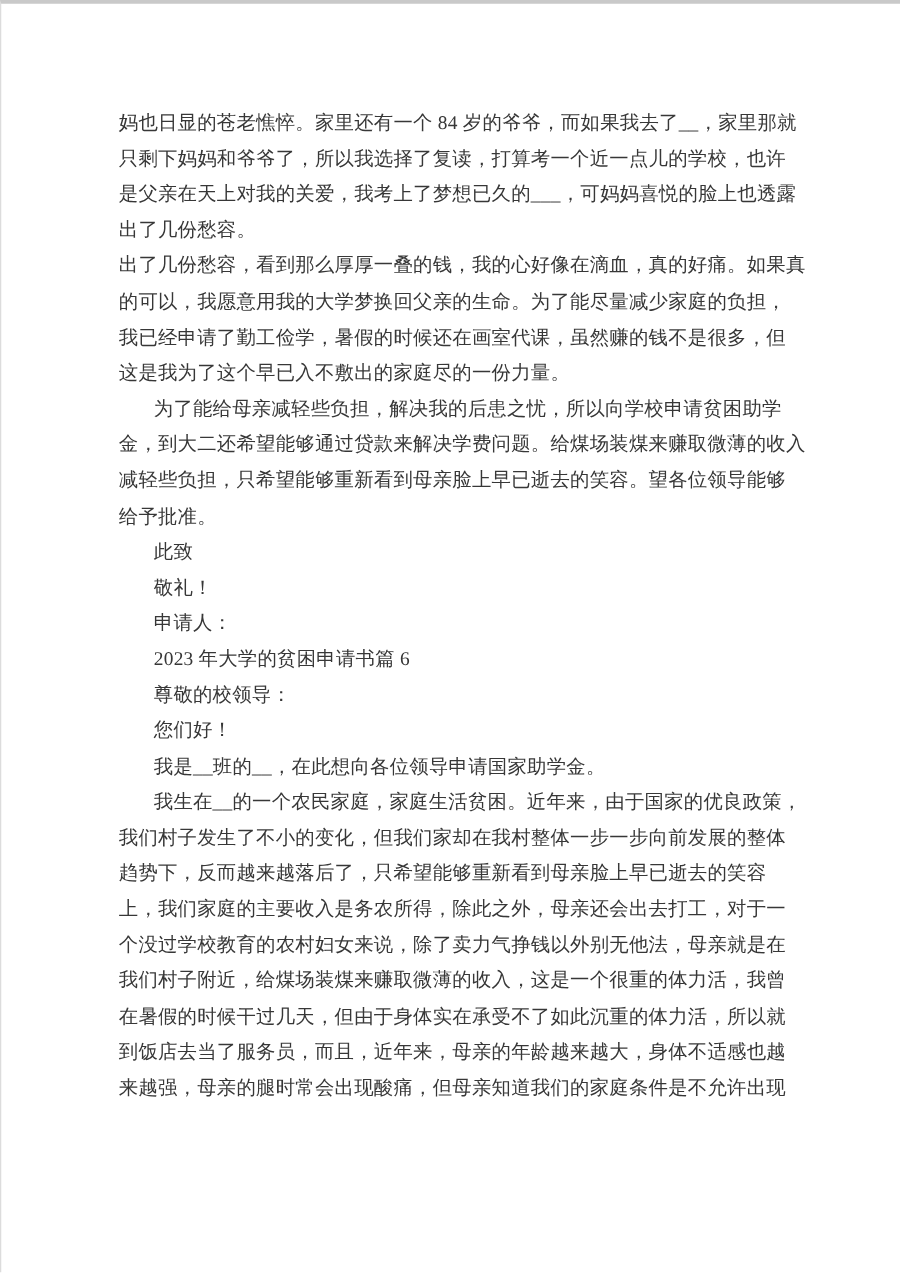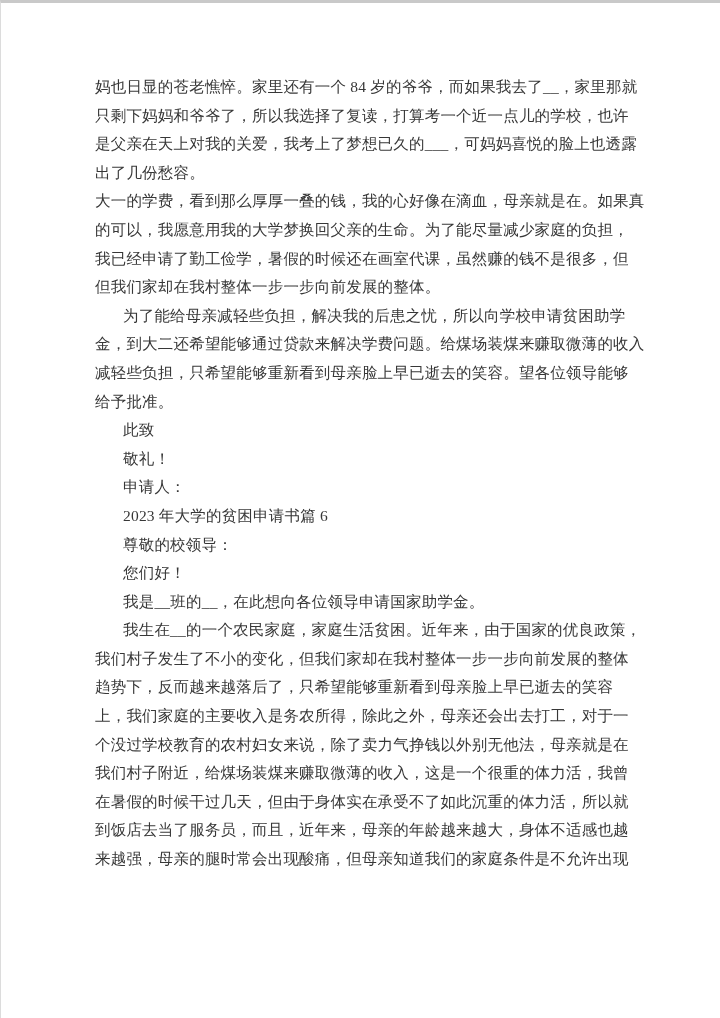--- a/index.html
+++ b/index.html
@@ -21,7 +21,7 @@
   .doc-body {
     position: absolute;
     left: 94px;
-    top: 70px;
+    top: 82px;
     width: 560px;
     color: #373737;
     font-size: 15.5px;

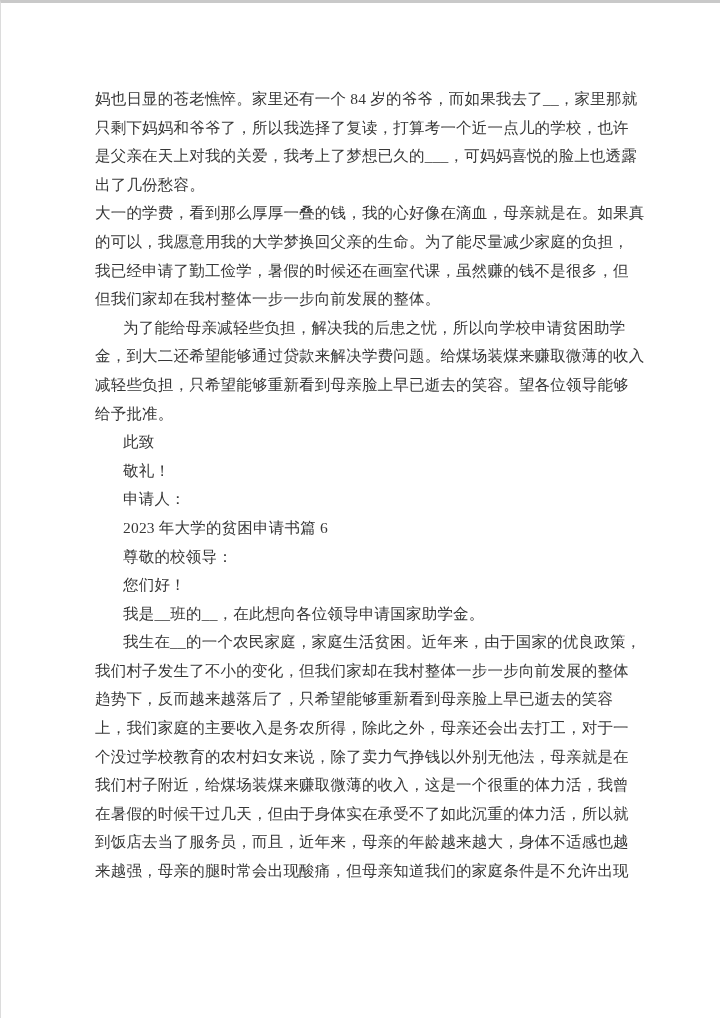--- a/index.html
+++ b/index.html
@@ -45,7 +45,7 @@
       <div class="line">只剩下妈妈和爷爷了，所以我选择了复读，打算考一个近一点儿的学校，也许</div>
       <div class="line">是父亲在天上对我的关爱，我考上了梦想已久的___，可妈妈喜悦的脸上也透露</div>
       <div class="line">出了几份愁容。</div>
-      <div class="line">大一的学费，看到那么厚厚一叠的钱，我的心好像在滴血，母亲就是在。如果真</div>
+      <div class="line">出了几份愁容，看到那么厚厚一叠的钱，我的心好像在滴血，真的好痛。如果真</div>
       <div class="line">的可以，我愿意用我的大学梦换回父亲的生命。为了能尽量减少家庭的负担，</div>
       <div class="line">我已经申请了勤工俭学，暑假的时候还在画室代课，虽然赚的钱不是很多，但</div>
       <div class="line">但我们家却在我村整体一步一步向前发展的整体。</div>

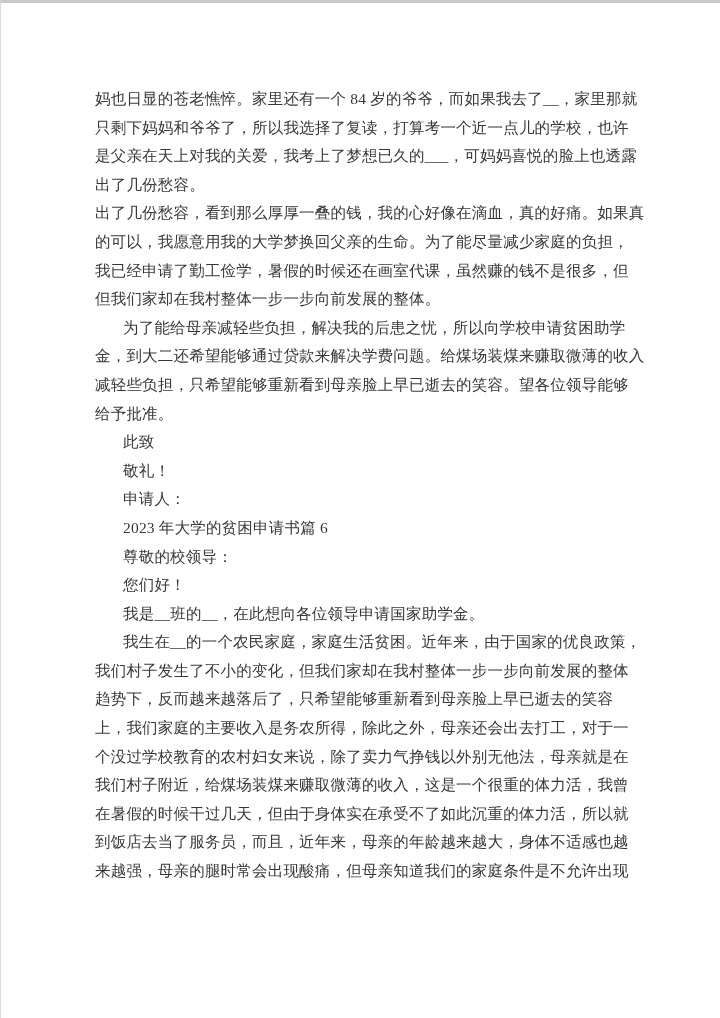--- a/index.html
+++ b/index.html
@@ -48,7 +48,7 @@
       <div class="line">出了几份愁容，看到那么厚厚一叠的钱，我的心好像在滴血，真的好痛。如果真</div>
       <div class="line">的可以，我愿意用我的大学梦换回父亲的生命。为了能尽量减少家庭的负担，</div>
       <div class="line">我已经申请了勤工俭学，暑假的时候还在画室代课，虽然赚的钱不是很多，但</div>
-      <div class="line">但我们家却在我村整体一步一步向前发展的整体。</div>
+      <div class="line">这是我为了这个早已入不敷出的家庭尽的一份力量。</div>
       <div class="line indent">为了能给母亲减轻些负担，解决我的后患之忧，所以向学校申请贫困助学</div>
       <div class="line">金，到大二还希望能够通过贷款来解决学费问题。给煤场装煤来赚取微薄的收入</div>
       <div class="line">减轻些负担，只希望能够重新看到母亲脸上早已逝去的笑容。望各位领导能够</div>

